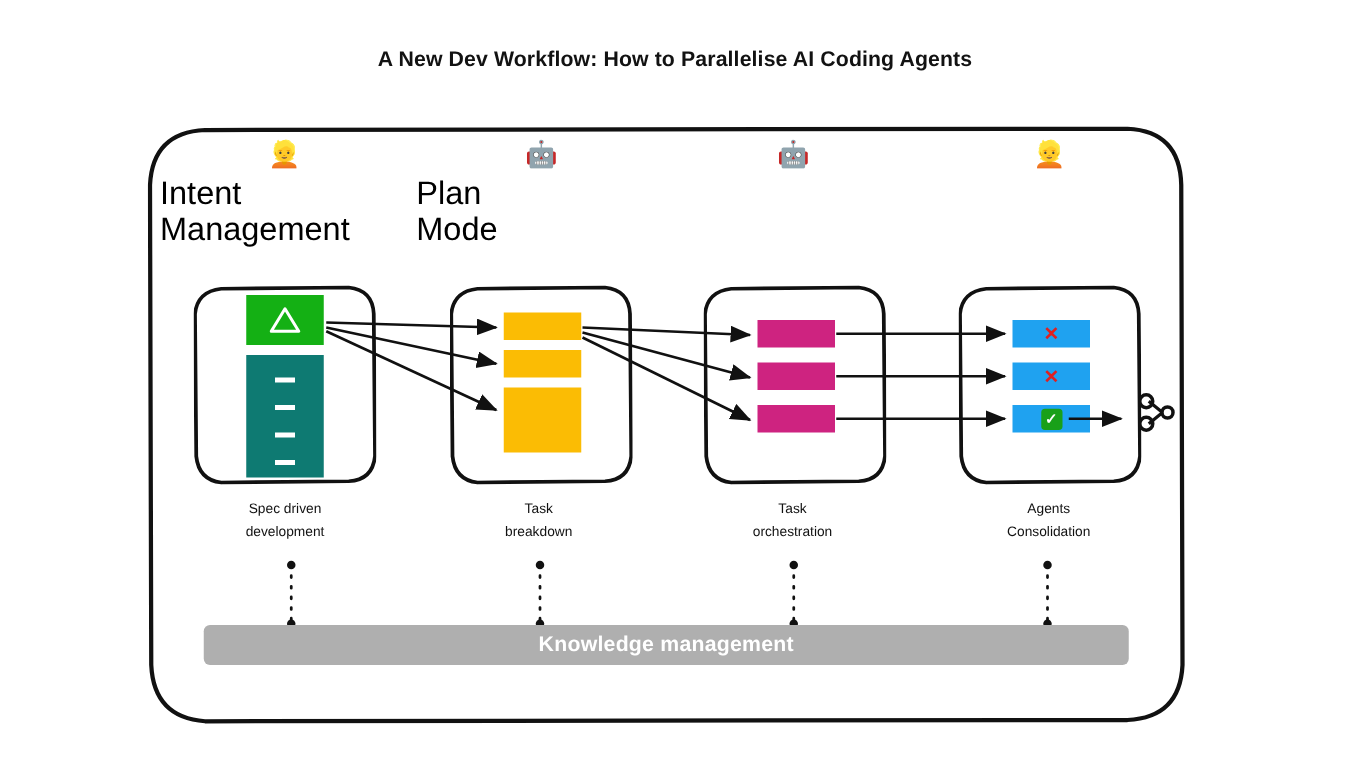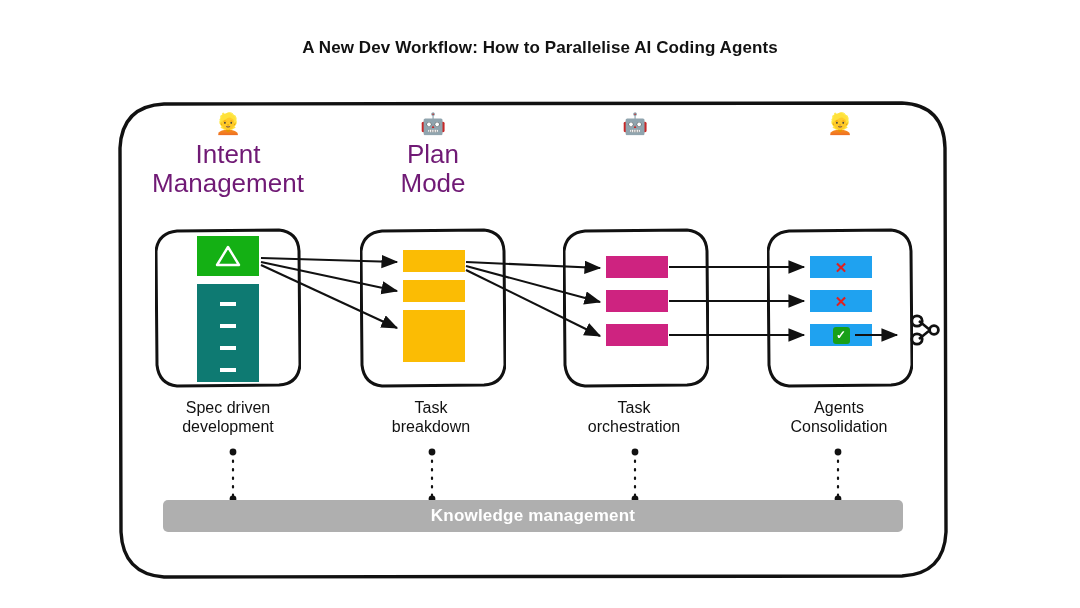--- a/index.html
+++ b/index.html
@@ -57,11 +57,11 @@
     height: 24px;
   }
   .stage-title {
-    text-align: center;
+    text-align: left;
     font-size: 26px;
     line-height: 29px;
     font-weight: 400;
-    color: #701a75;
+    color: #000000;
     margin-top: 4px;
     white-space: pre-line;
   }

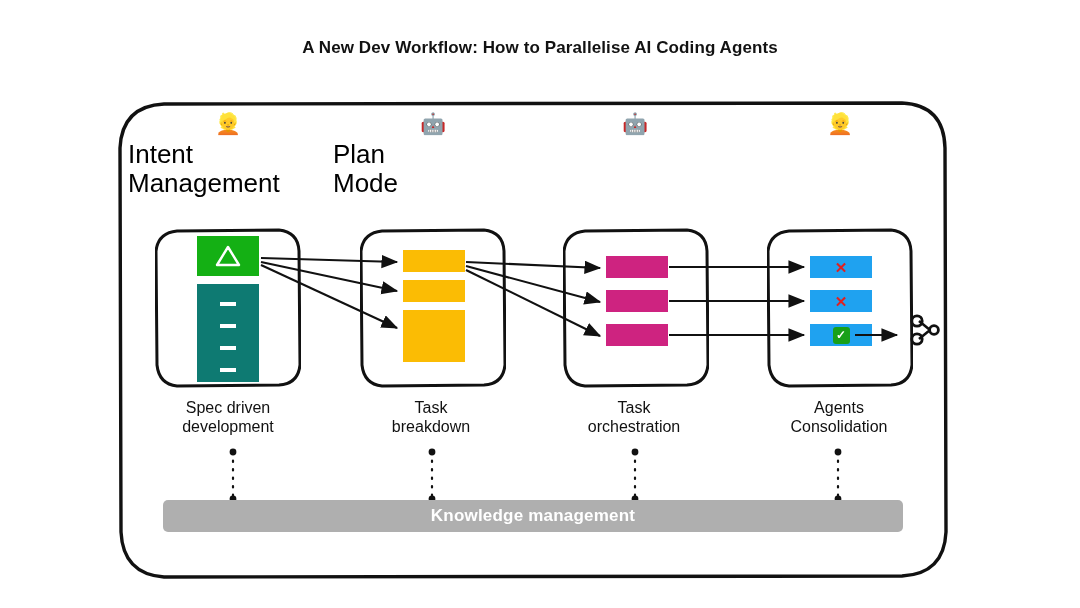--- a/index.html
+++ b/index.html
@@ -152,7 +152,7 @@
     top: 398px;
     width: 200px;
     text-align: center;
-    font-size: 16px;
+    font-size: 11px;
     line-height: 19px;
     color: #111;
     white-space: pre-line;

